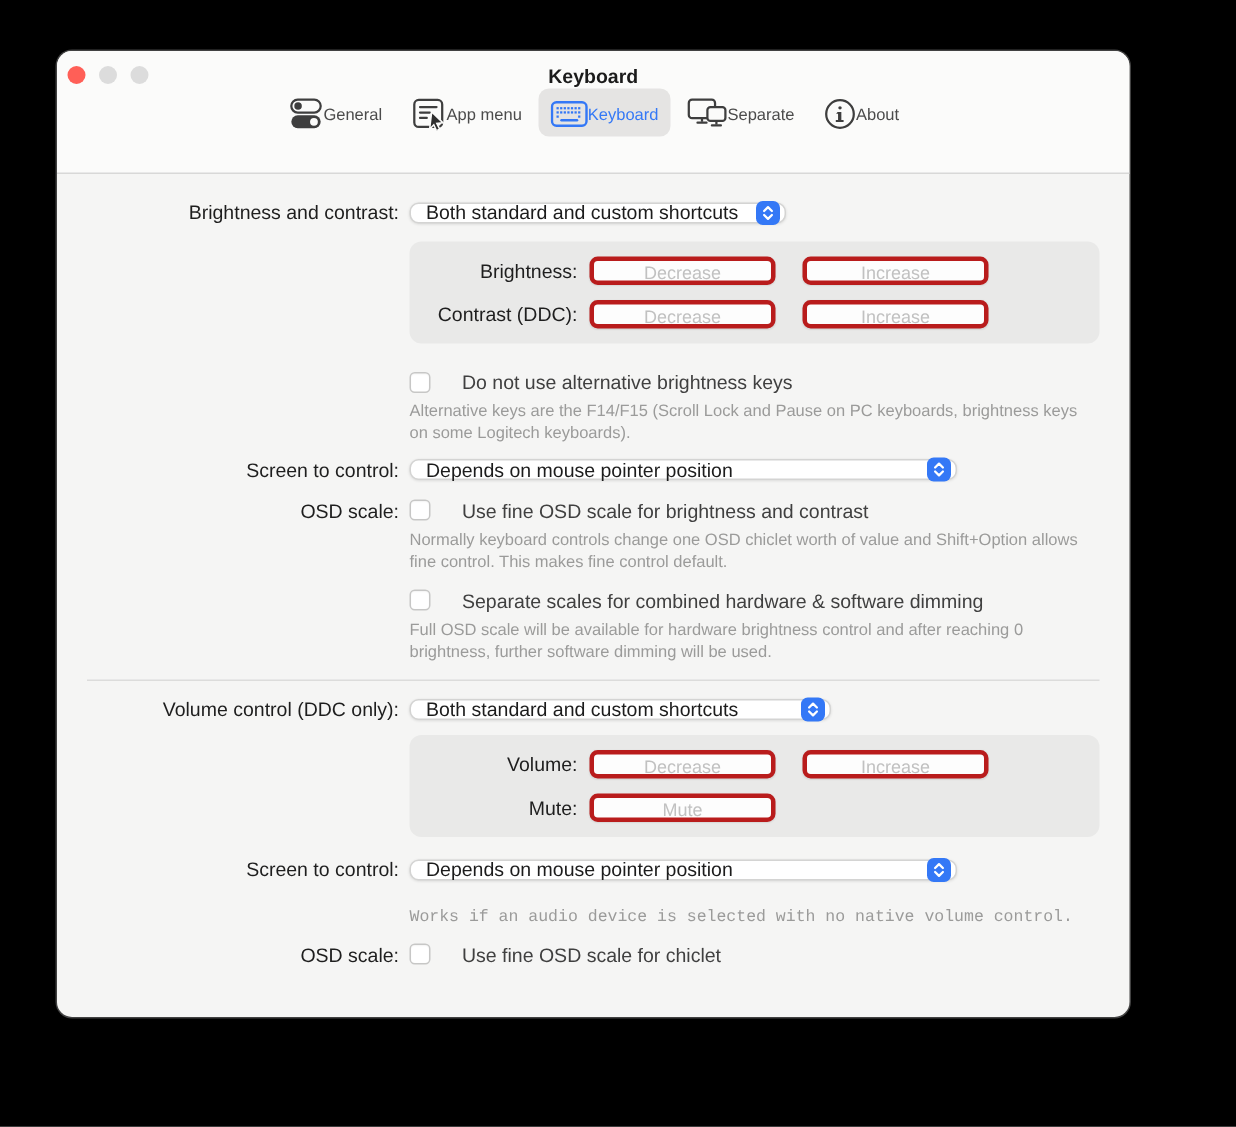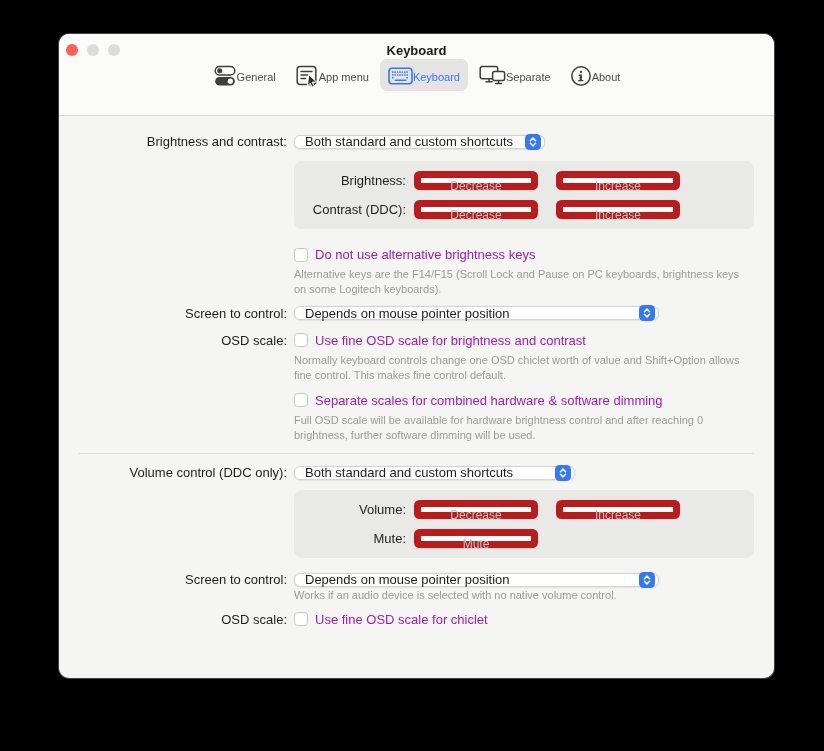--- a/index.html
+++ b/index.html
@@ -7,7 +7,7 @@
               font-family:"Liberation Sans", sans-serif; }
 
   .window {
-    position:absolute; left:59px; top:34px; width:715px; height:644px;
+    position:absolute; left:38px; top:34px; width:715px; height:644px;
     background:#f5f5f4; border-radius:10px; overflow:hidden;
     box-shadow:0 0 0 1px rgba(120,120,120,.55), 0 22px 50px rgba(0,0,0,.75);
   }

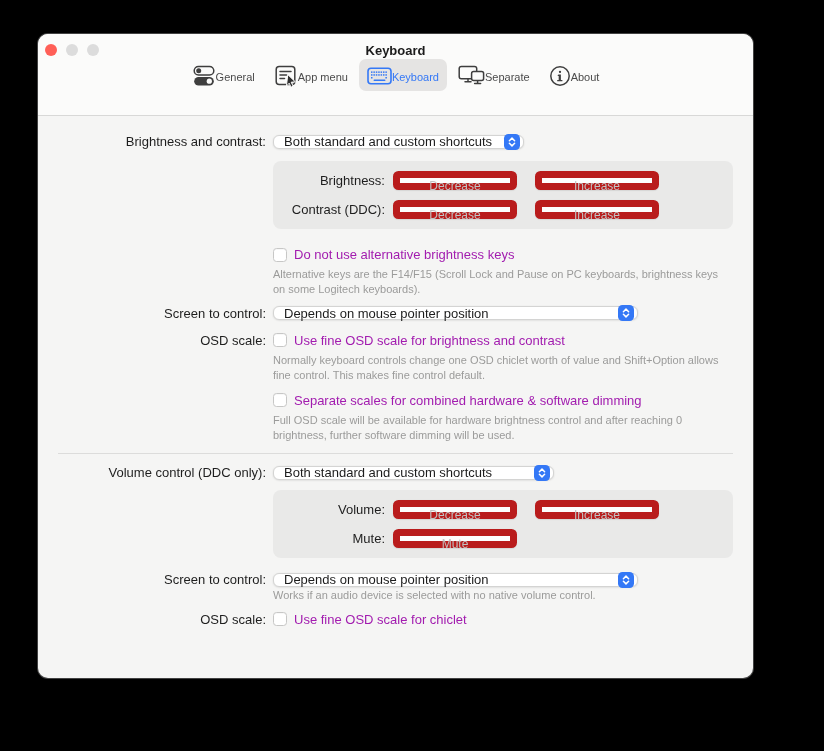--- a/index.html
+++ b/index.html
@@ -51,7 +51,7 @@
   .gb-lbl { width:112px; text-align:right; margin-right:8px;
             font-size:13px; color:#1e1e1e; flex:none; }
   .btn { width:124px; height:19px; border-radius:5.5px; background:#fdfdfd;
-         border:7px solid #b91c1c; box-shadow:0 .5px 1px rgba(0,0,0,.08);
+         border:3px solid #b91c1c; box-shadow:0 .5px 1px rgba(0,0,0,.08);
          font-size:12px; color:#c1c1c1; text-align:center; line-height:17px; }
   .btn + .btn { margin-left:18px; }
 

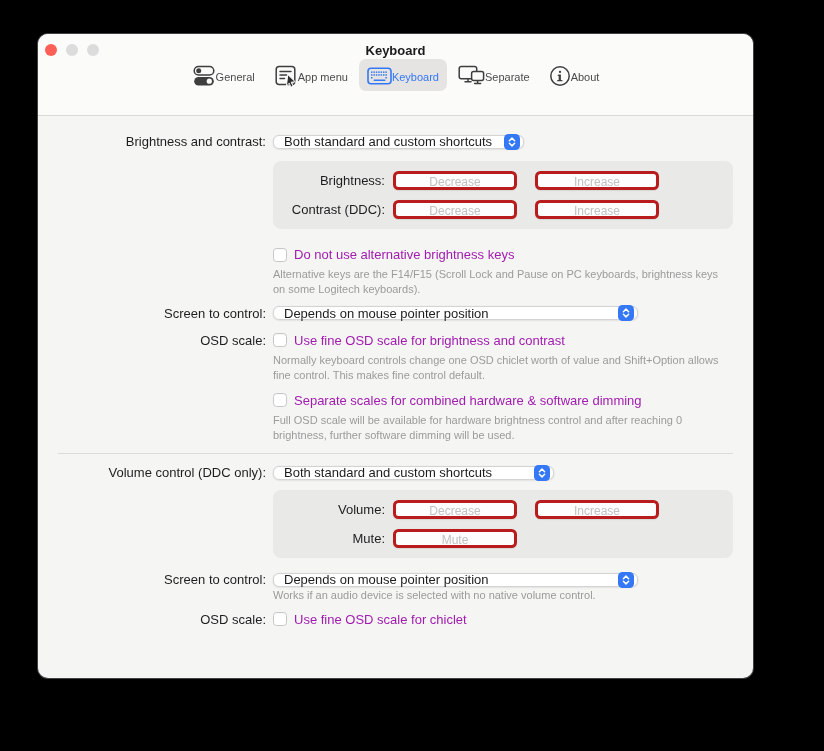--- a/index.html
+++ b/index.html
@@ -57,7 +57,7 @@
 
   .checkbox { width:14px; height:14px; background:#fff; border:1px solid #c7c7c6;
               border-radius:3.5px; box-shadow:inset 0 .5px 1px rgba(0,0,0,.06); flex:none; }
-  .cb-label { font-size:13px; color:#a21caf; margin-left:7px; }
+  .cb-label { font-size:13px; color:#404040; margin-left:21px; }
 
   .help { width:452px; font-size:11px; line-height:1.4; color:#9b9b9a; }
   .divider { height:1px; background:#dcdcdb; margin-left:20px; width:675px; }

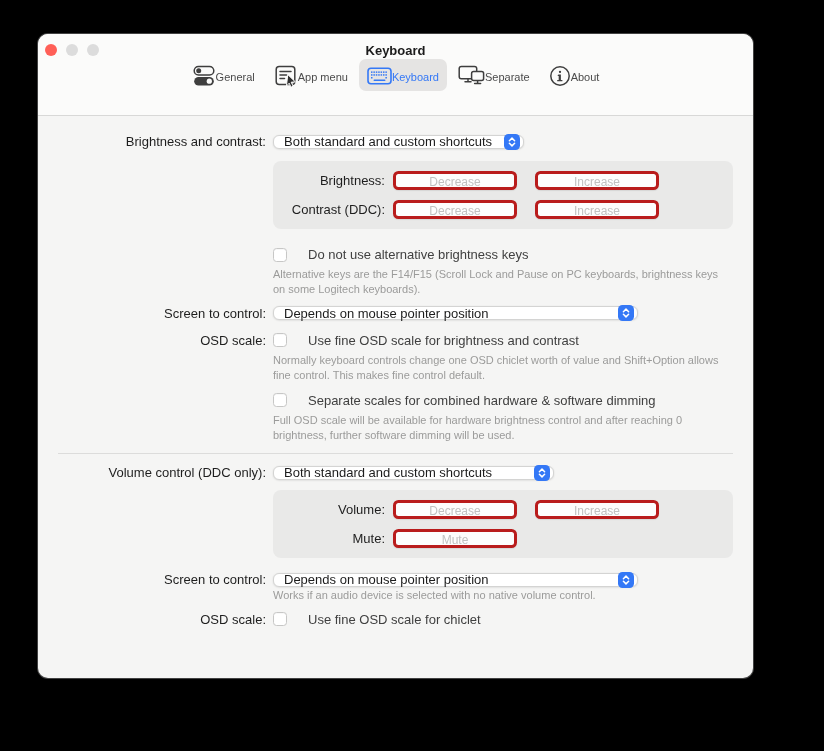--- a/index.html
+++ b/index.html
@@ -253,7 +253,7 @@
         </span>
       </div>
     </div>
-    <div class="help indent" style="margin-top:1px;">Works if an audio device is selected with no native volume control.</div>
+    <div class="help indent" style="margin-top:18px;font-family:Liberation Mono, monospace;">Works if an audio device is selected with no native volume control.</div>
 
     <div class="row" style="margin-top:8px;">
       <span class="lbl">OSD scale:</span>

